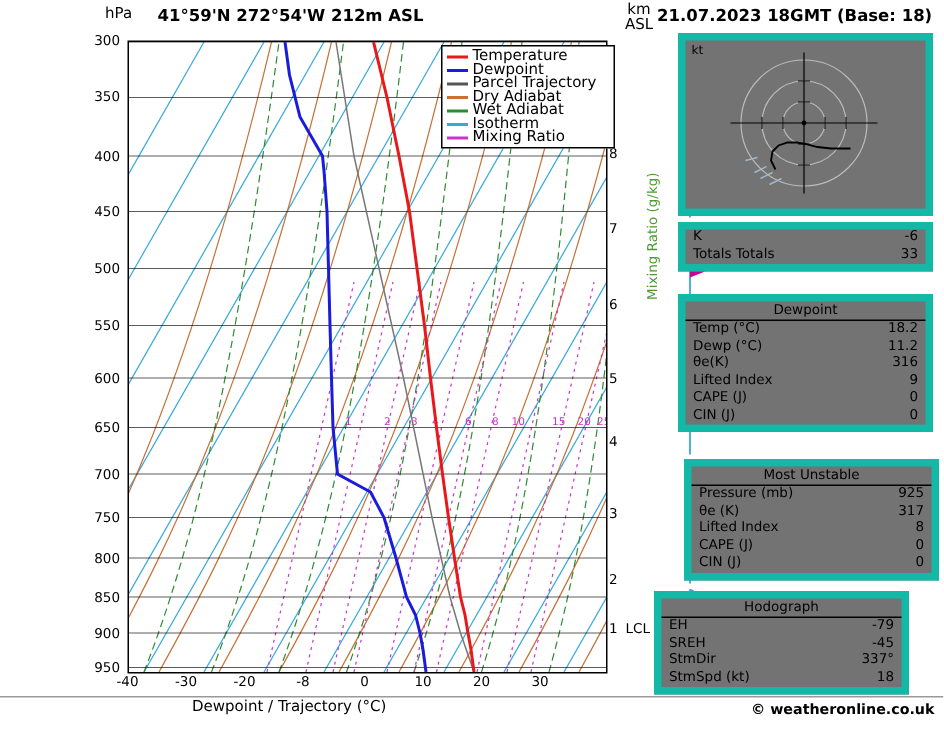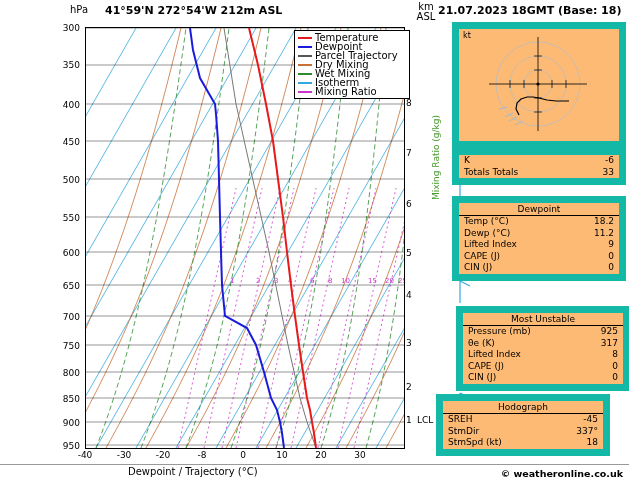--- a/index.html
+++ b/index.html
@@ -38,7 +38,7 @@
 
   
   #title-right{left:438px;top:4px;font-size:11px;color:#000;font-weight:bold;}
-  .panel{position:absolute;border:7px solid #14b8a6;background:#fdba74;}
+  .panel{position:absolute;border:5px solid #14b8a6;background:#737373;}
   #hodo{left:452px;top:22px;width:160px;height:112px;}
   #hodo-kt{position:absolute;left:4px;top:2px;font-size:8px;color:#000;}
   #tbl1{left:452px;top:148px;width:160px;}

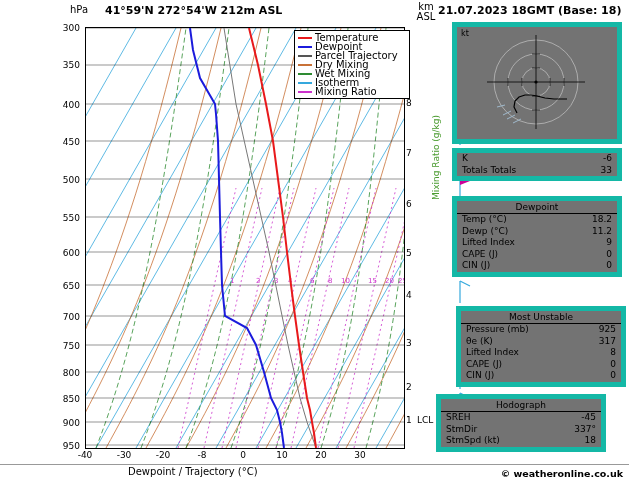--- a/index.html
+++ b/index.html
@@ -217,7 +217,7 @@
         </div>
       <div class="row">
           <span class="sw" style="background:#c87137"></span>
-          <span class="lb">Dry Mixing</span>
+          <span class="lb">Dry Adiabat</span>
         </div>
       <div class="row">
           <span class="sw" style="background:#2e8b32"></span>

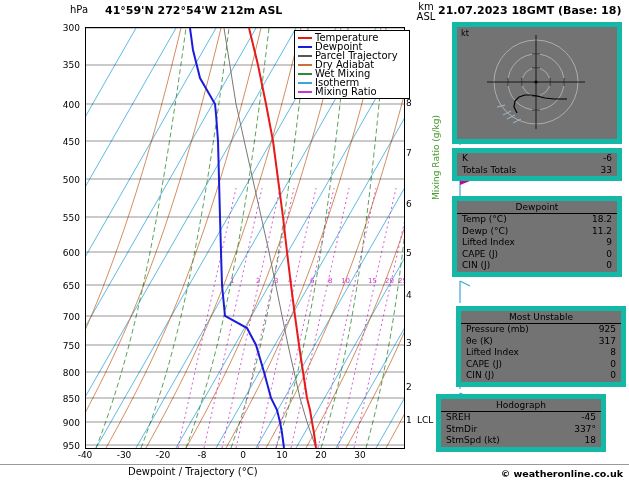--- a/index.html
+++ b/index.html
@@ -221,7 +221,7 @@
         </div>
       <div class="row">
           <span class="sw" style="background:#2e8b32"></span>
-          <span class="lb">Wet Mixing</span>
+          <span class="lb">Wet Adiabat</span>
         </div>
       <div class="row">
           <span class="sw" style="background:#35a8dd"></span>

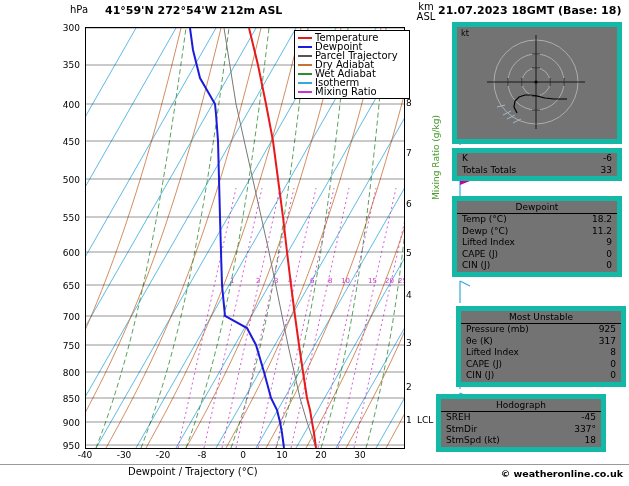--- a/index.html
+++ b/index.html
@@ -344,6 +344,10 @@
         <span class="v">11.2</span>
       </div>
     <div class="r">
+        <span class="k">θe(K)</span>
+        <span class="v">316</span>
+      </div>
+    <div class="r">
         <span class="k">Lifted Index</span>
         <span class="v">9</span>
       </div>

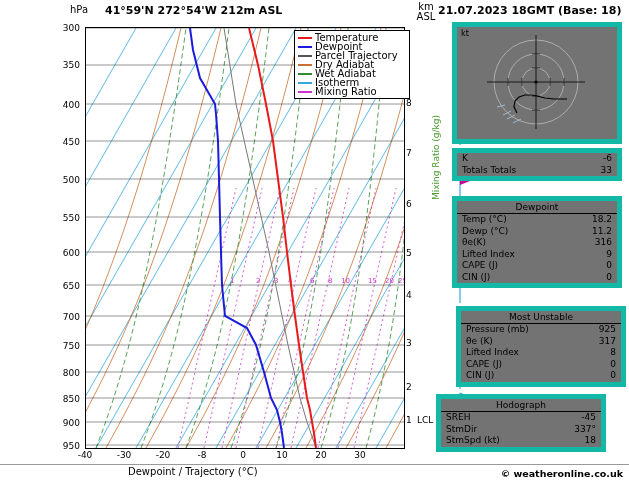--- a/index.html
+++ b/index.html
@@ -388,6 +388,10 @@
   <div class="panel tbl" id="tbl4">
     <div class="hdr">Hodograph</div>
     <div class="r">
+        <span class="k">EH</span>
+        <span class="v">-79</span>
+      </div>
+    <div class="r">
         <span class="k">SREH</span>
         <span class="v">-45</span>
       </div>

